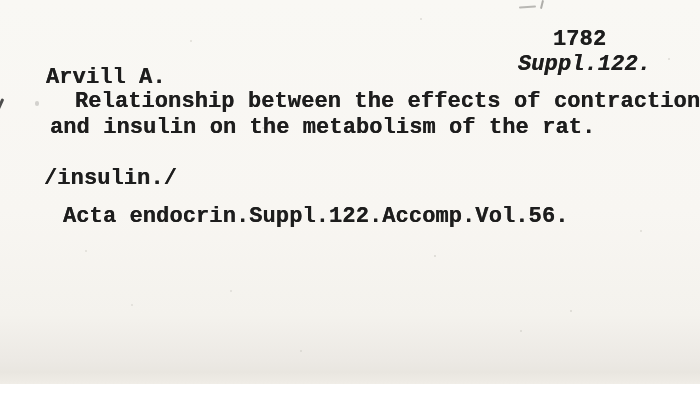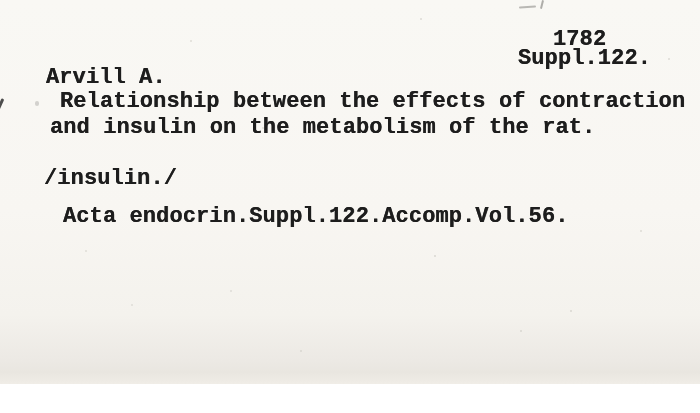--- a/index.html
+++ b/index.html
@@ -27,7 +27,7 @@
     letter-spacing: 0.1px;
   }
   .catalog-number { top: 29px;  left: 553px; }
-  .supplement     { top: 48px;  left: 518px; }
+  .supplement     { top: 54px;  left: 518px; font-style: italic; }
   .author         { top: 67px;  left: 46px;  }
   .title1         { top: 91px;  left: 60px;  }
   .title2         { top: 117px; left: 50px; font-family: Liberation Mono, monospace;  }

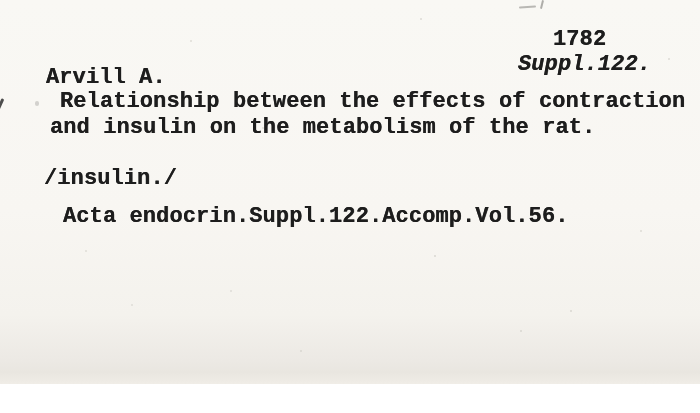--- a/index.html
+++ b/index.html
@@ -29,7 +29,7 @@
   .catalog-number { top: 29px;  left: 553px; }
   .supplement     { top: 54px;  left: 518px; font-style: italic; }
   .author         { top: 67px;  left: 46px;  }
-  .title1         { top: 91px;  left: 60px;  }
+  .title1         { top: 91px;  left: 75px;  }
   .title2         { top: 117px; left: 50px; font-family: Liberation Mono, monospace;  }
   .imprint        { top: 143px; left: 56px;  }
   .bibliogr       { top: 168px; left: 44px;  }

